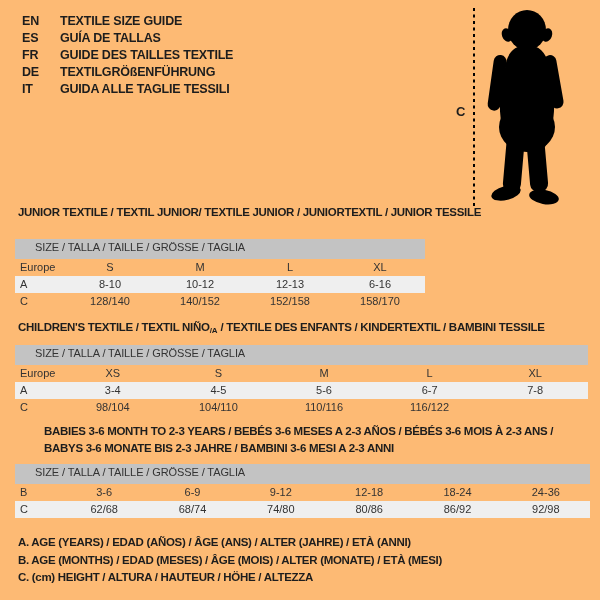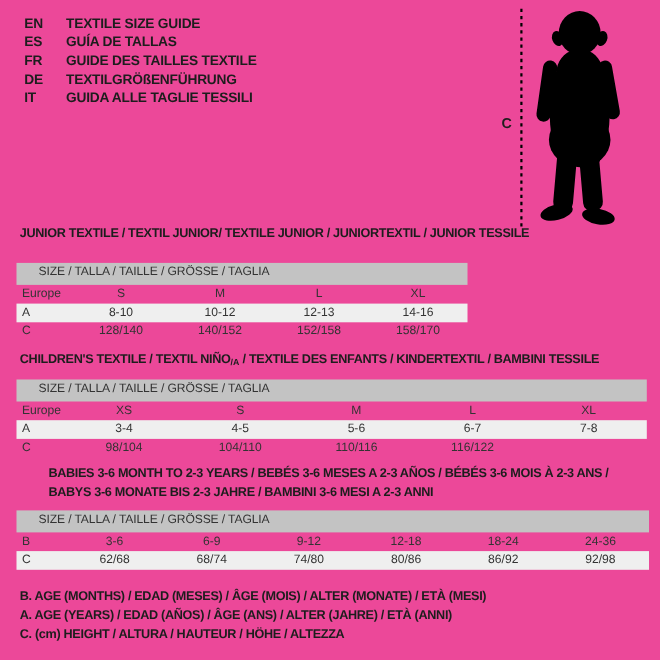--- a/index.html
+++ b/index.html
@@ -4,7 +4,7 @@
 <style>
   html,body { margin:0; padding:0; background:#ffffff; }
   .page {
-    position:relative; width:600px; height:600px; background:#ec4899;
+    position:relative; width:600px; height:600px; background:#fdba74;
     font-family:"Liberation Sans", sans-serif; color:#1d1d1d; overflow:hidden;
   }
   

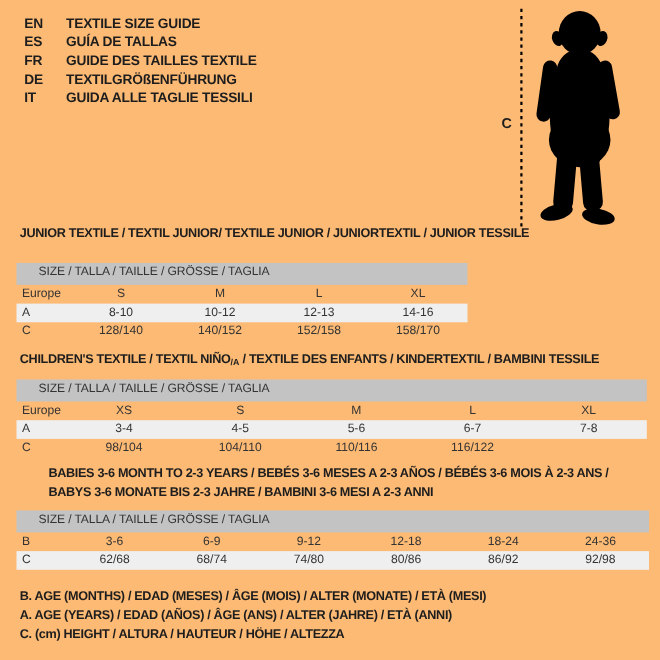--- a/index.html
+++ b/index.html
@@ -105,7 +105,7 @@
       <span class="t-cell">8-10</span>
       <span class="t-cell">10-12</span>
       <span class="t-cell">12-13</span>
-      <span class="t-cell">14-16</span>
+      <span class="t-cell">6-16</span>
     </div>
     <div class="t-row">
       <span class="t-label">C</span>

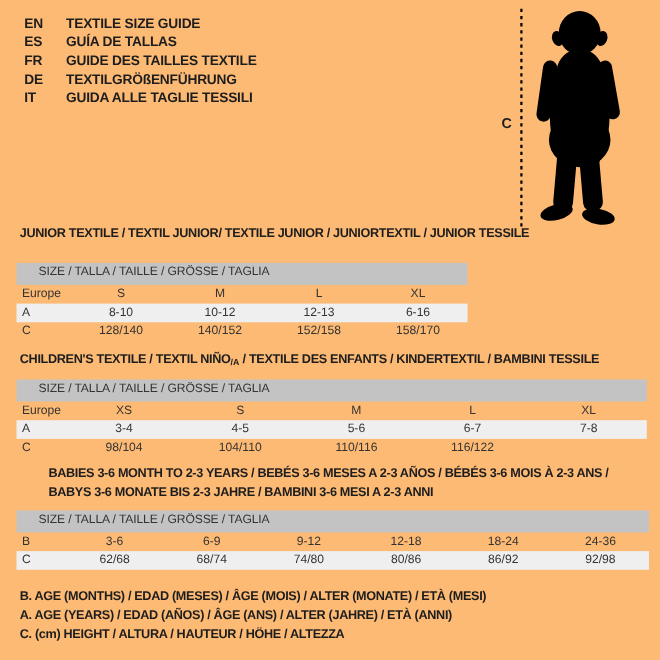--- a/index.html
+++ b/index.html
@@ -171,8 +171,8 @@
   </div>
 
   <div class="footnotes">
+    <div class="footnote">A. AGE (YEARS) / EDAD (AÑOS) / ÂGE (ANS) / ALTER (JAHRE) / ETÀ (ANNI)</div>
     <div class="footnote">B. AGE (MONTHS) / EDAD (MESES) / ÂGE (MOIS) / ALTER (MONATE) / ETÀ (MESI)</div>
-    <div class="footnote">A. AGE (YEARS) / EDAD (AÑOS) / ÂGE (ANS) / ALTER (JAHRE) / ETÀ (ANNI)</div>
     <div class="footnote">C. (cm) HEIGHT / ALTURA / HAUTEUR / HÖHE / ALTEZZA</div>
   </div>
 

